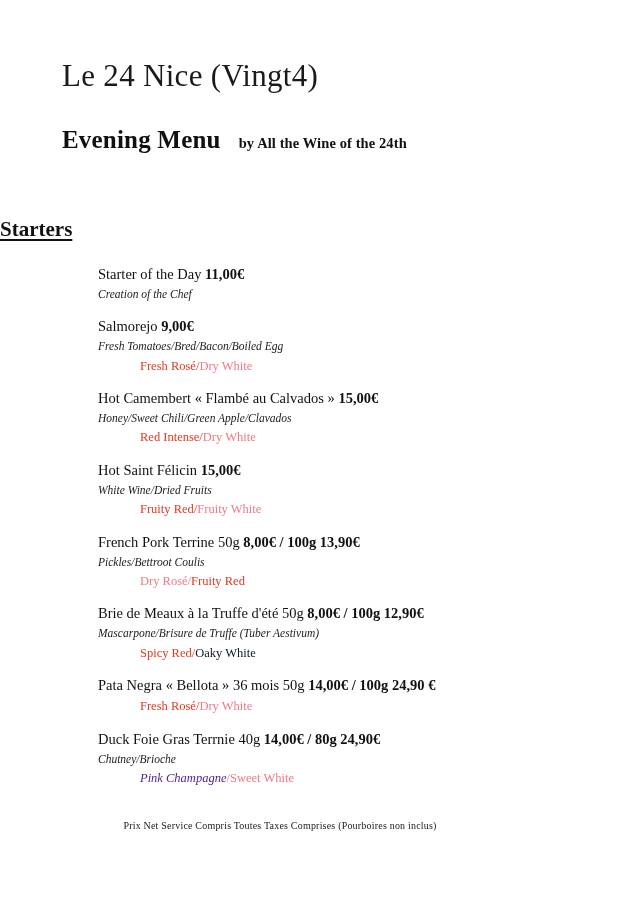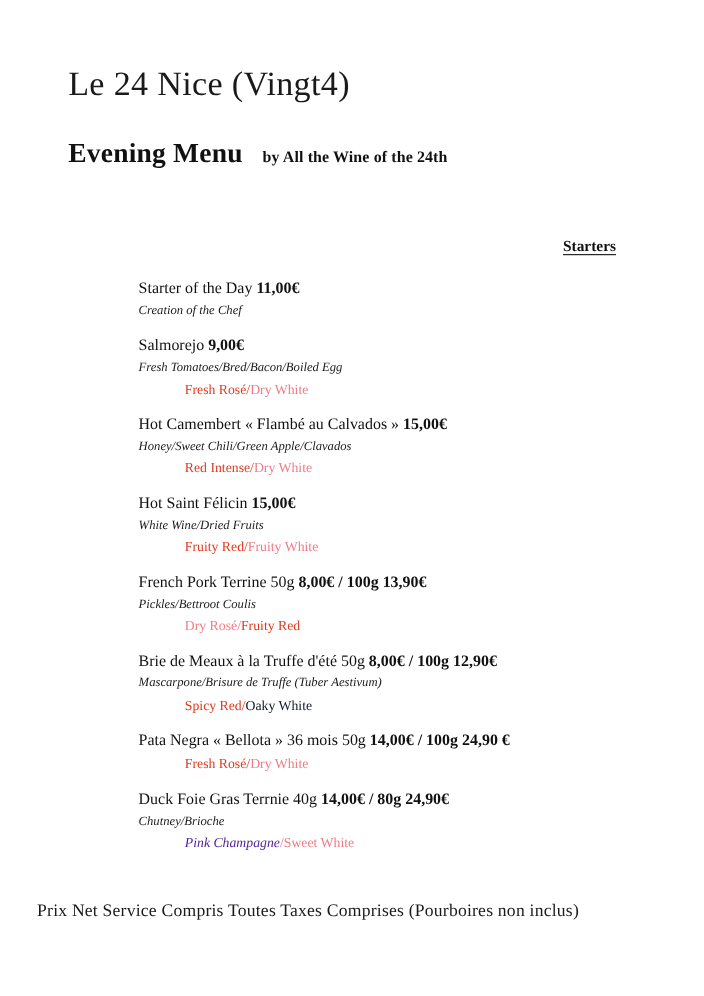--- a/index.html
+++ b/index.html
@@ -58,8 +58,8 @@
     left: 0;
     right: 0;
     top: 217px;
-    text-align: right;
-    font-size: 14px;
+    text-align: left;
+    font-size: 21px;
     font-weight: bold;
     text-decoration: underline;
     text-underline-offset: 3px;

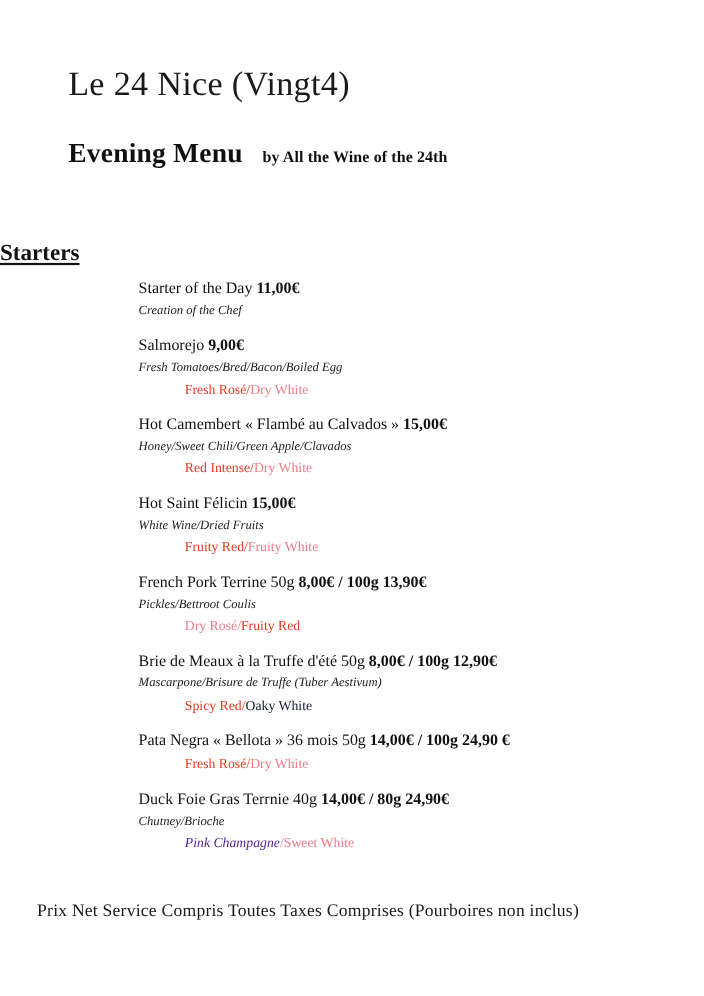--- a/index.html
+++ b/index.html
@@ -68,9 +68,8 @@
   .items {
     position: absolute;
     left: 98px;
-    top: 252px;
+    top: 264px;
     width: 470px;
-    margin-left: 28px;
   }
   .item {
     margin-bottom: 13px;

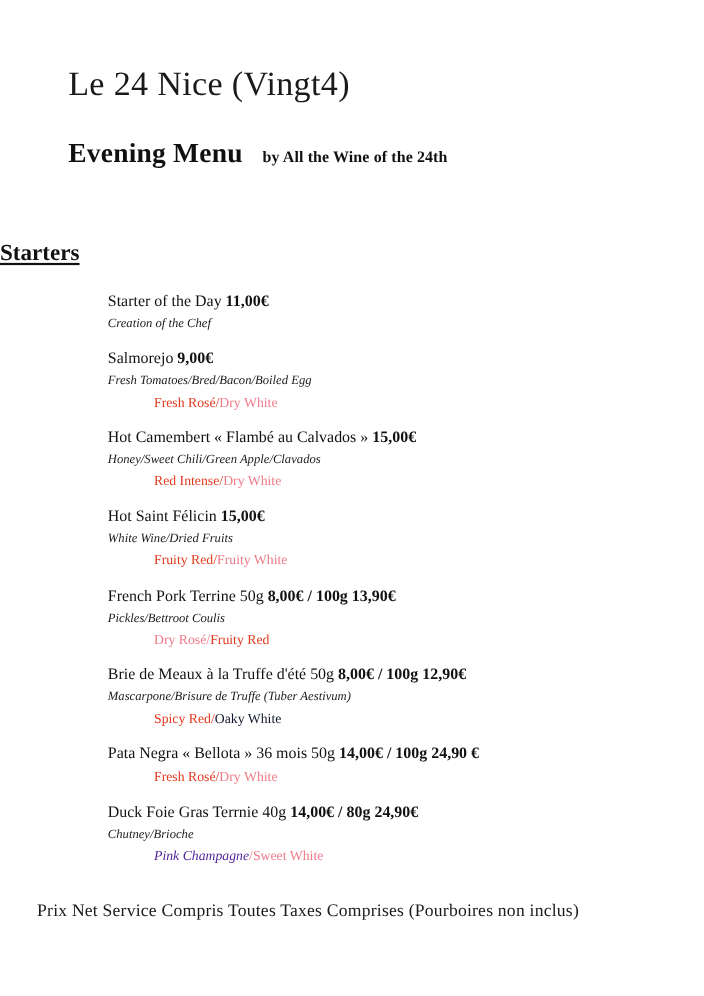--- a/index.html
+++ b/index.html
@@ -104,7 +104,7 @@
     right: 0;
     top: 820px;
     text-align: center;
-    font-size: 16px;
+    font-size: 10px;
     color: #1a1a1a;
     letter-spacing: 0.2px;
   }

